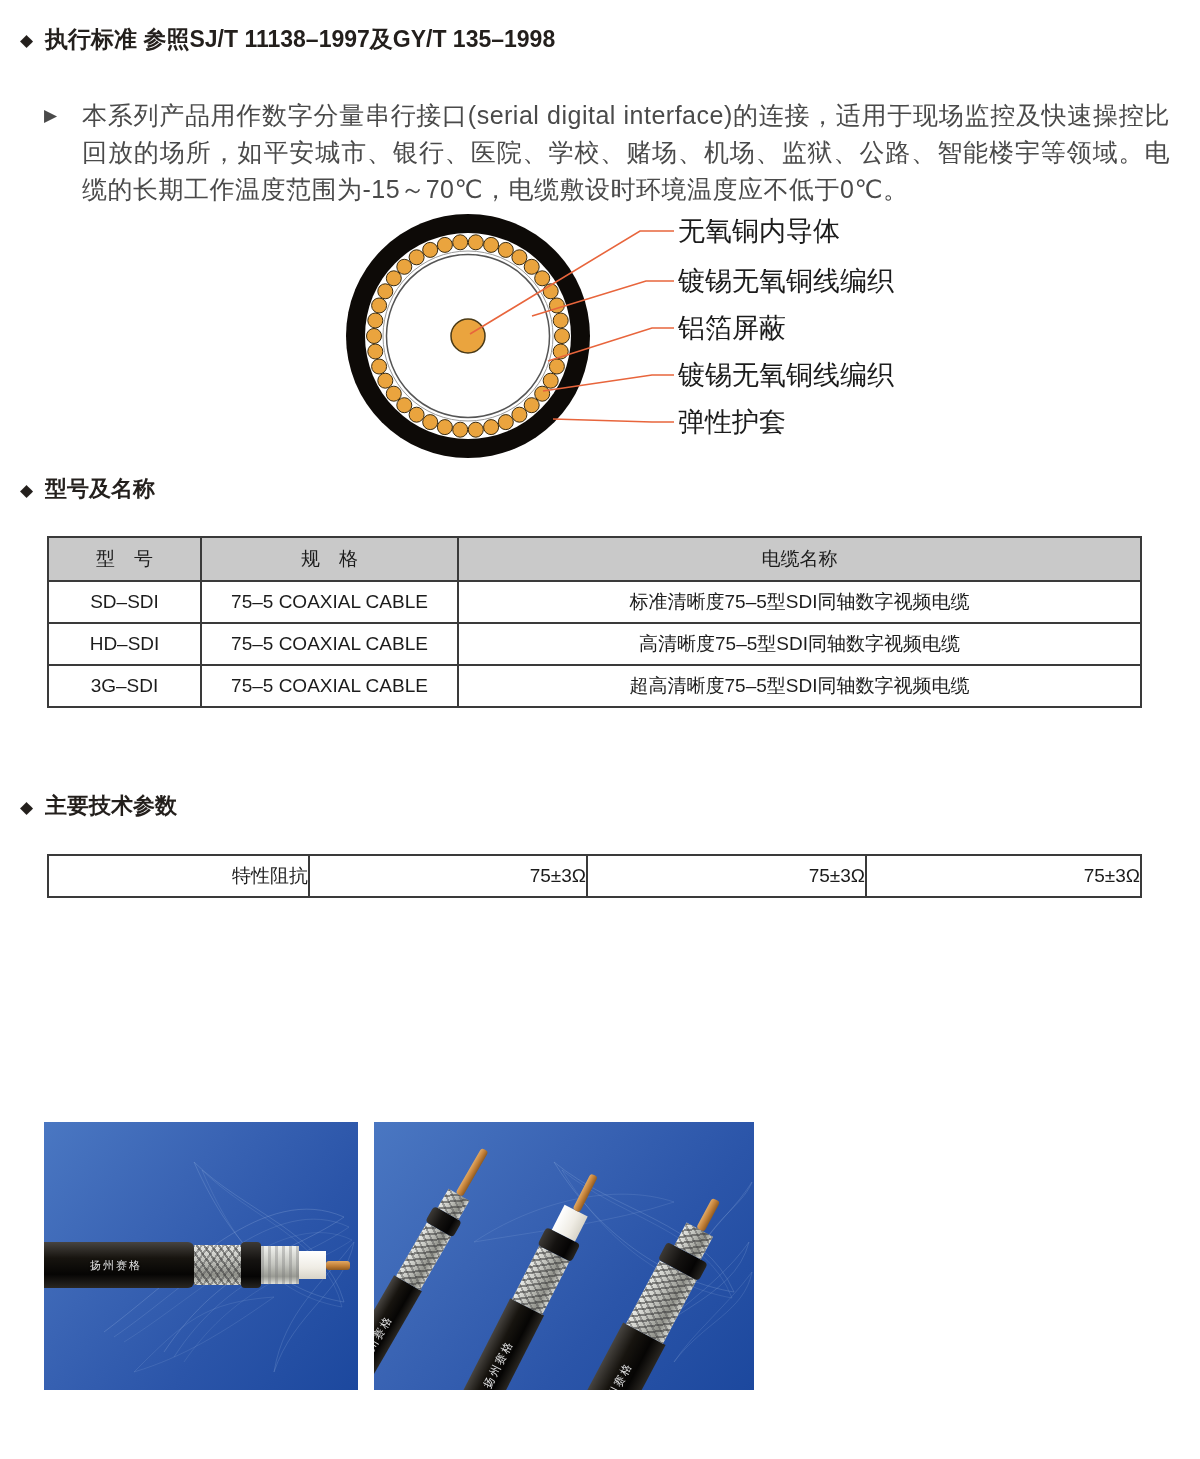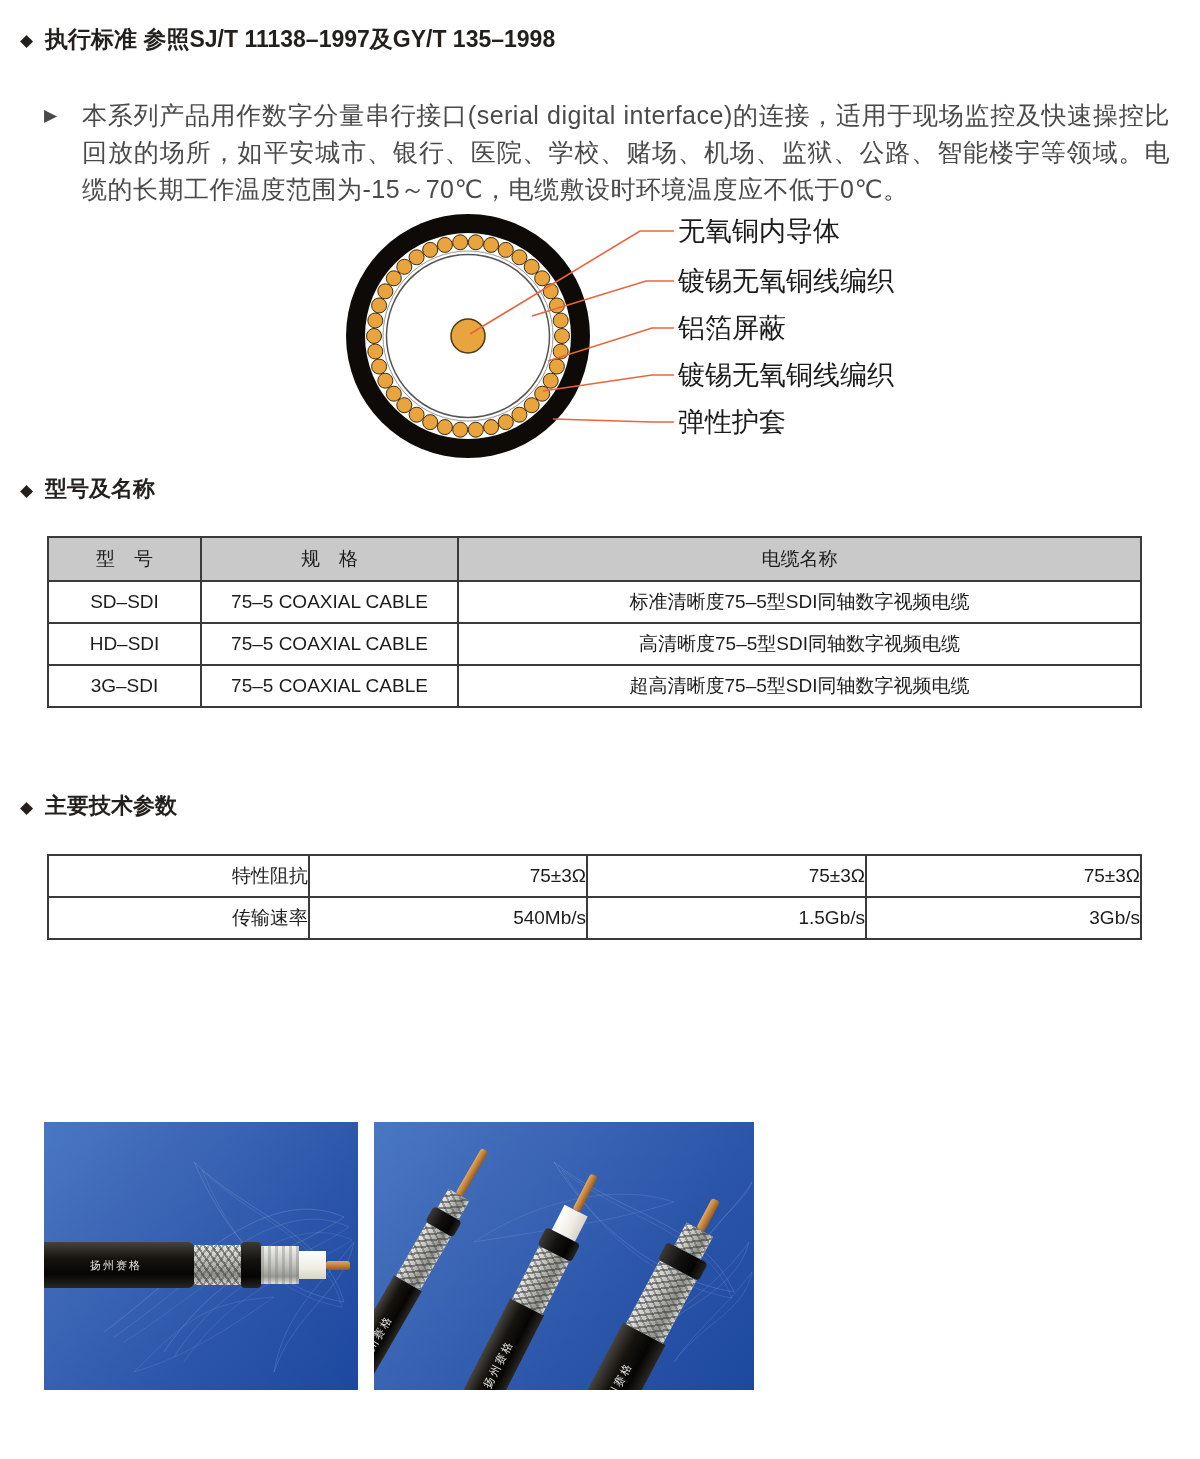--- a/index.html
+++ b/index.html
@@ -198,12 +198,6 @@
       <td>75±3Ω</td>
       <td>75±3Ω</td>
     </tr>
-    <tr>
-      <td>传输速率</td>
-      <td>540Mb/s</td>
-      <td>1.5Gb/s</td>
-      <td>3Gb/s</td>
-    </tr>
   </tbody>
     </table>
 

